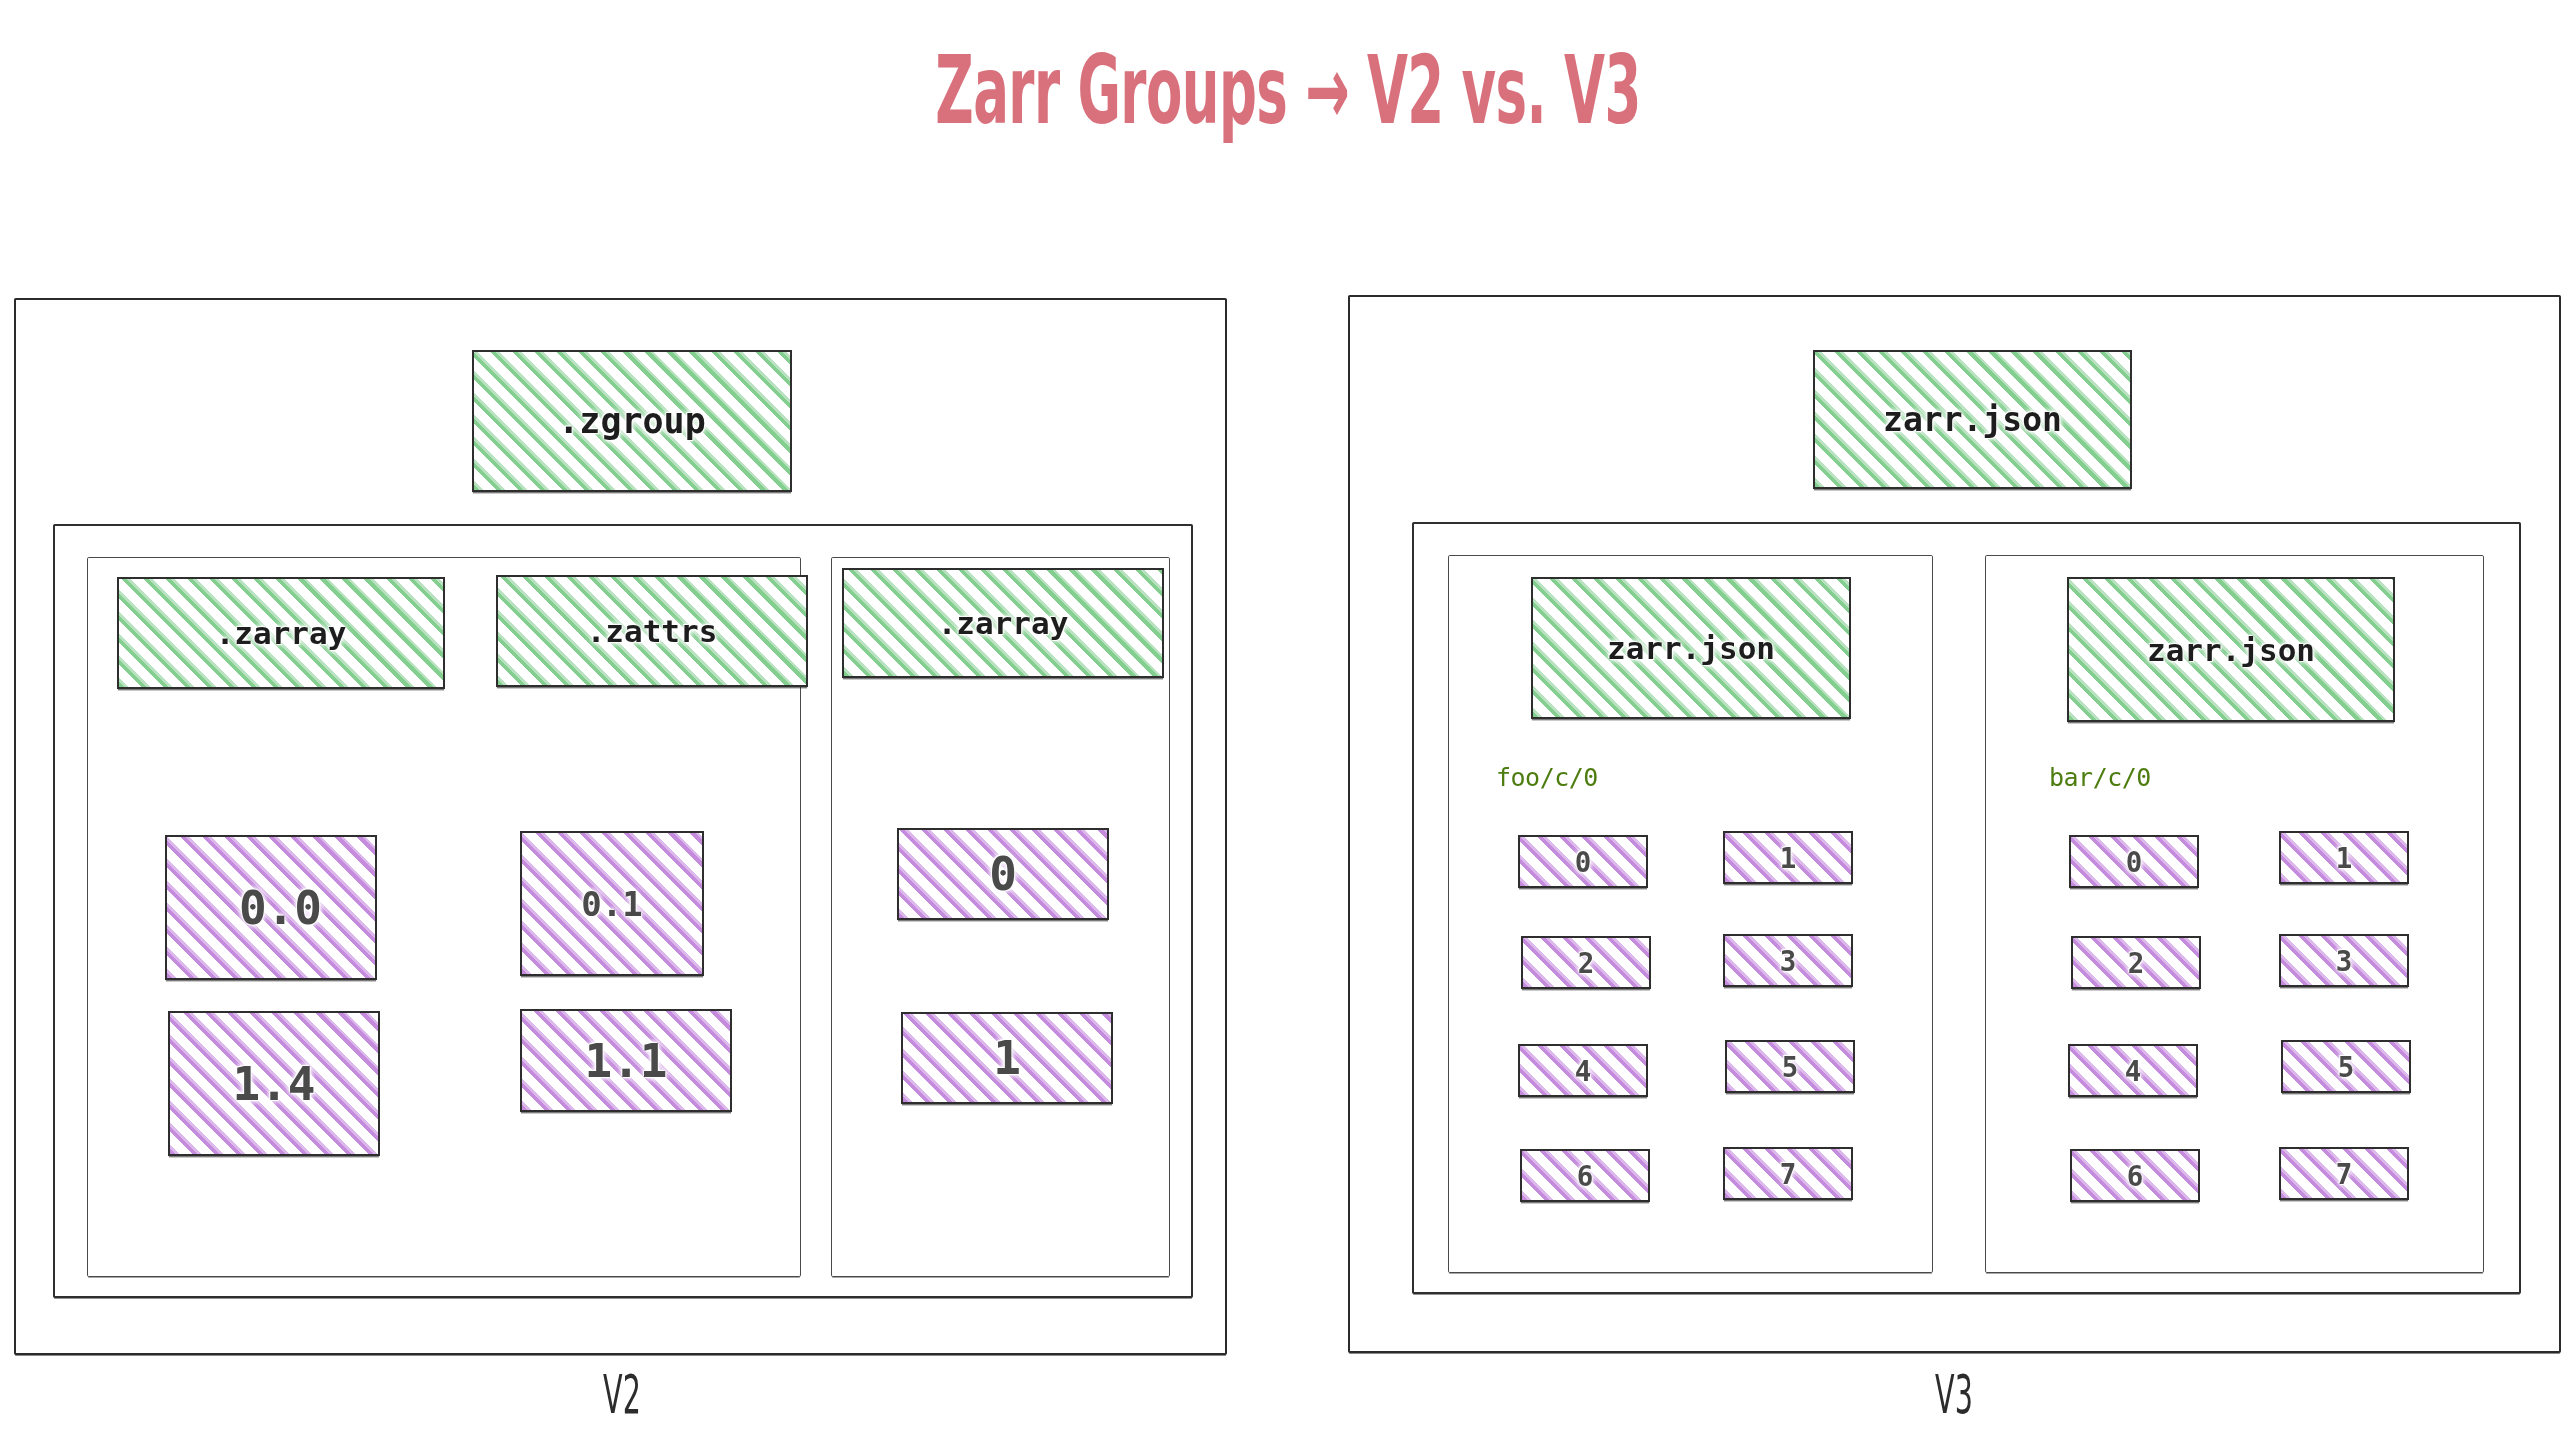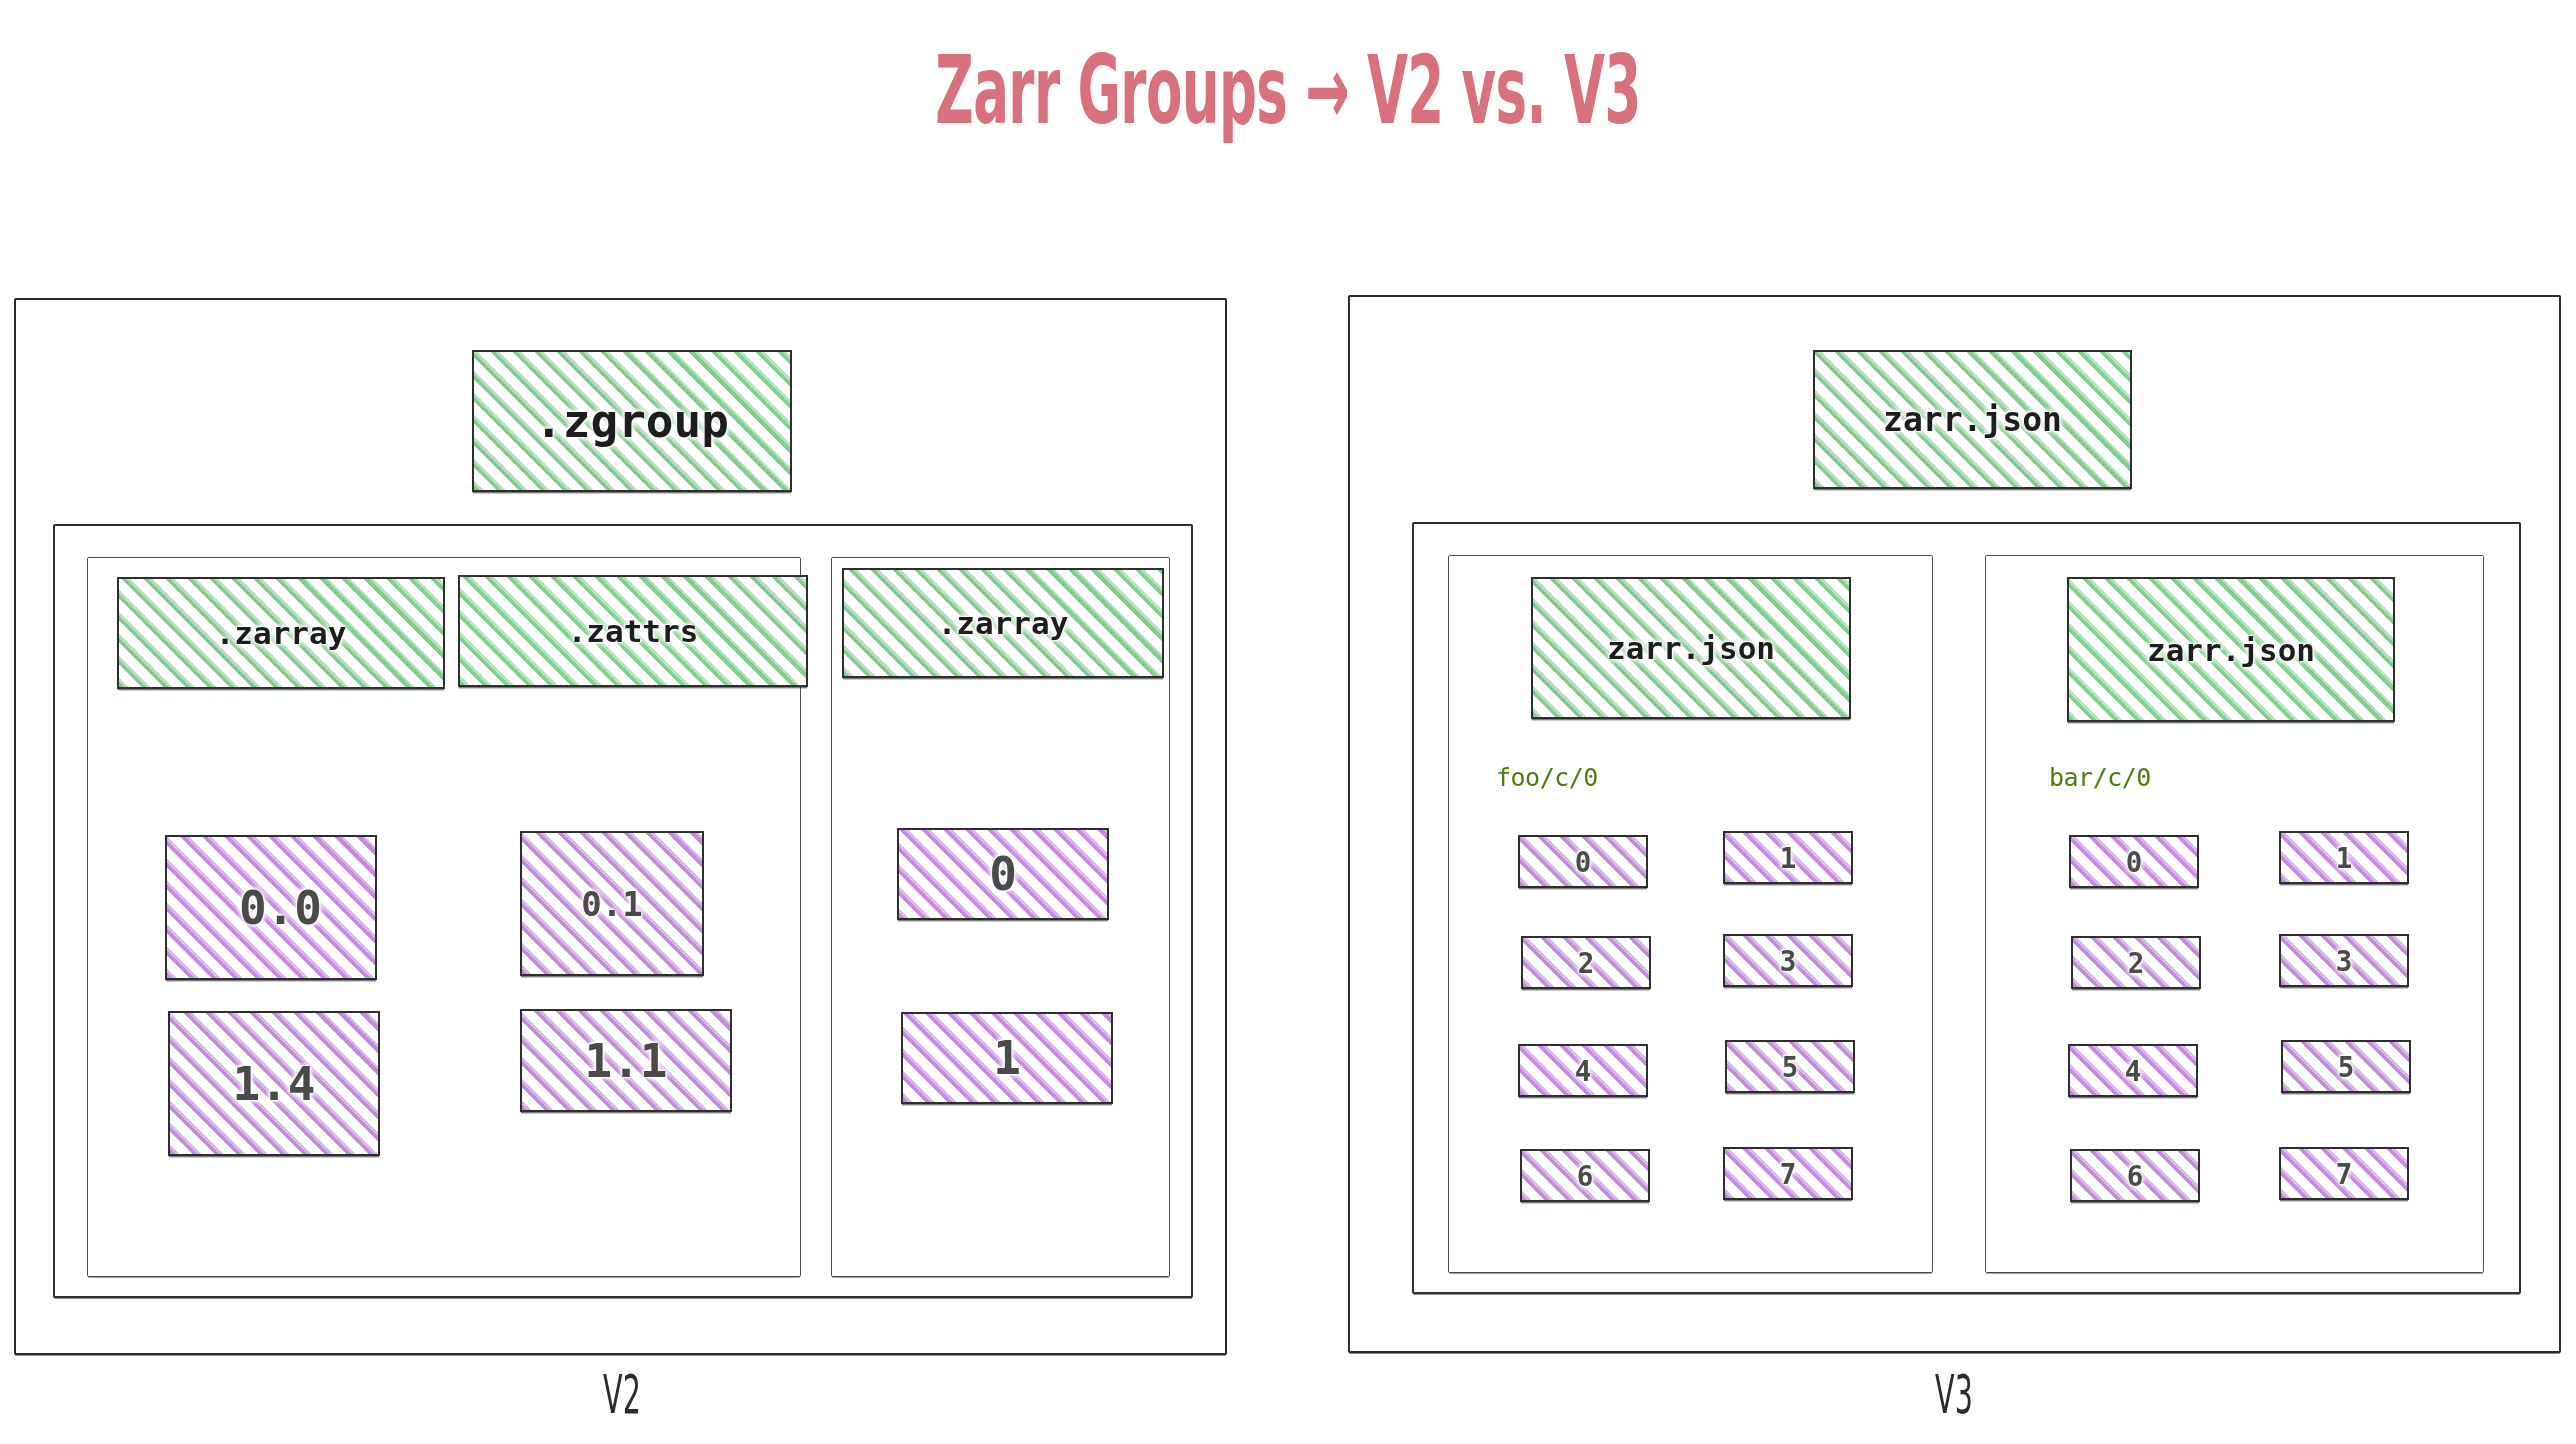--- a/index.html
+++ b/index.html
@@ -135,7 +135,7 @@
 
   <div class="sketch-box lvl1" style="left:13.7px; top:298px; width:1213px; height:1057px;"></div>
 
-  <div class="hbox green" style="left:472px; top:350px; width:320px; height:142px; font-size:46px;">
+  <div class="hbox green" style="left:472px; top:350px; width:320px; height:142px; font-size:35px;">
     <span class="lbl">.zgroup</span>
   </div>
 

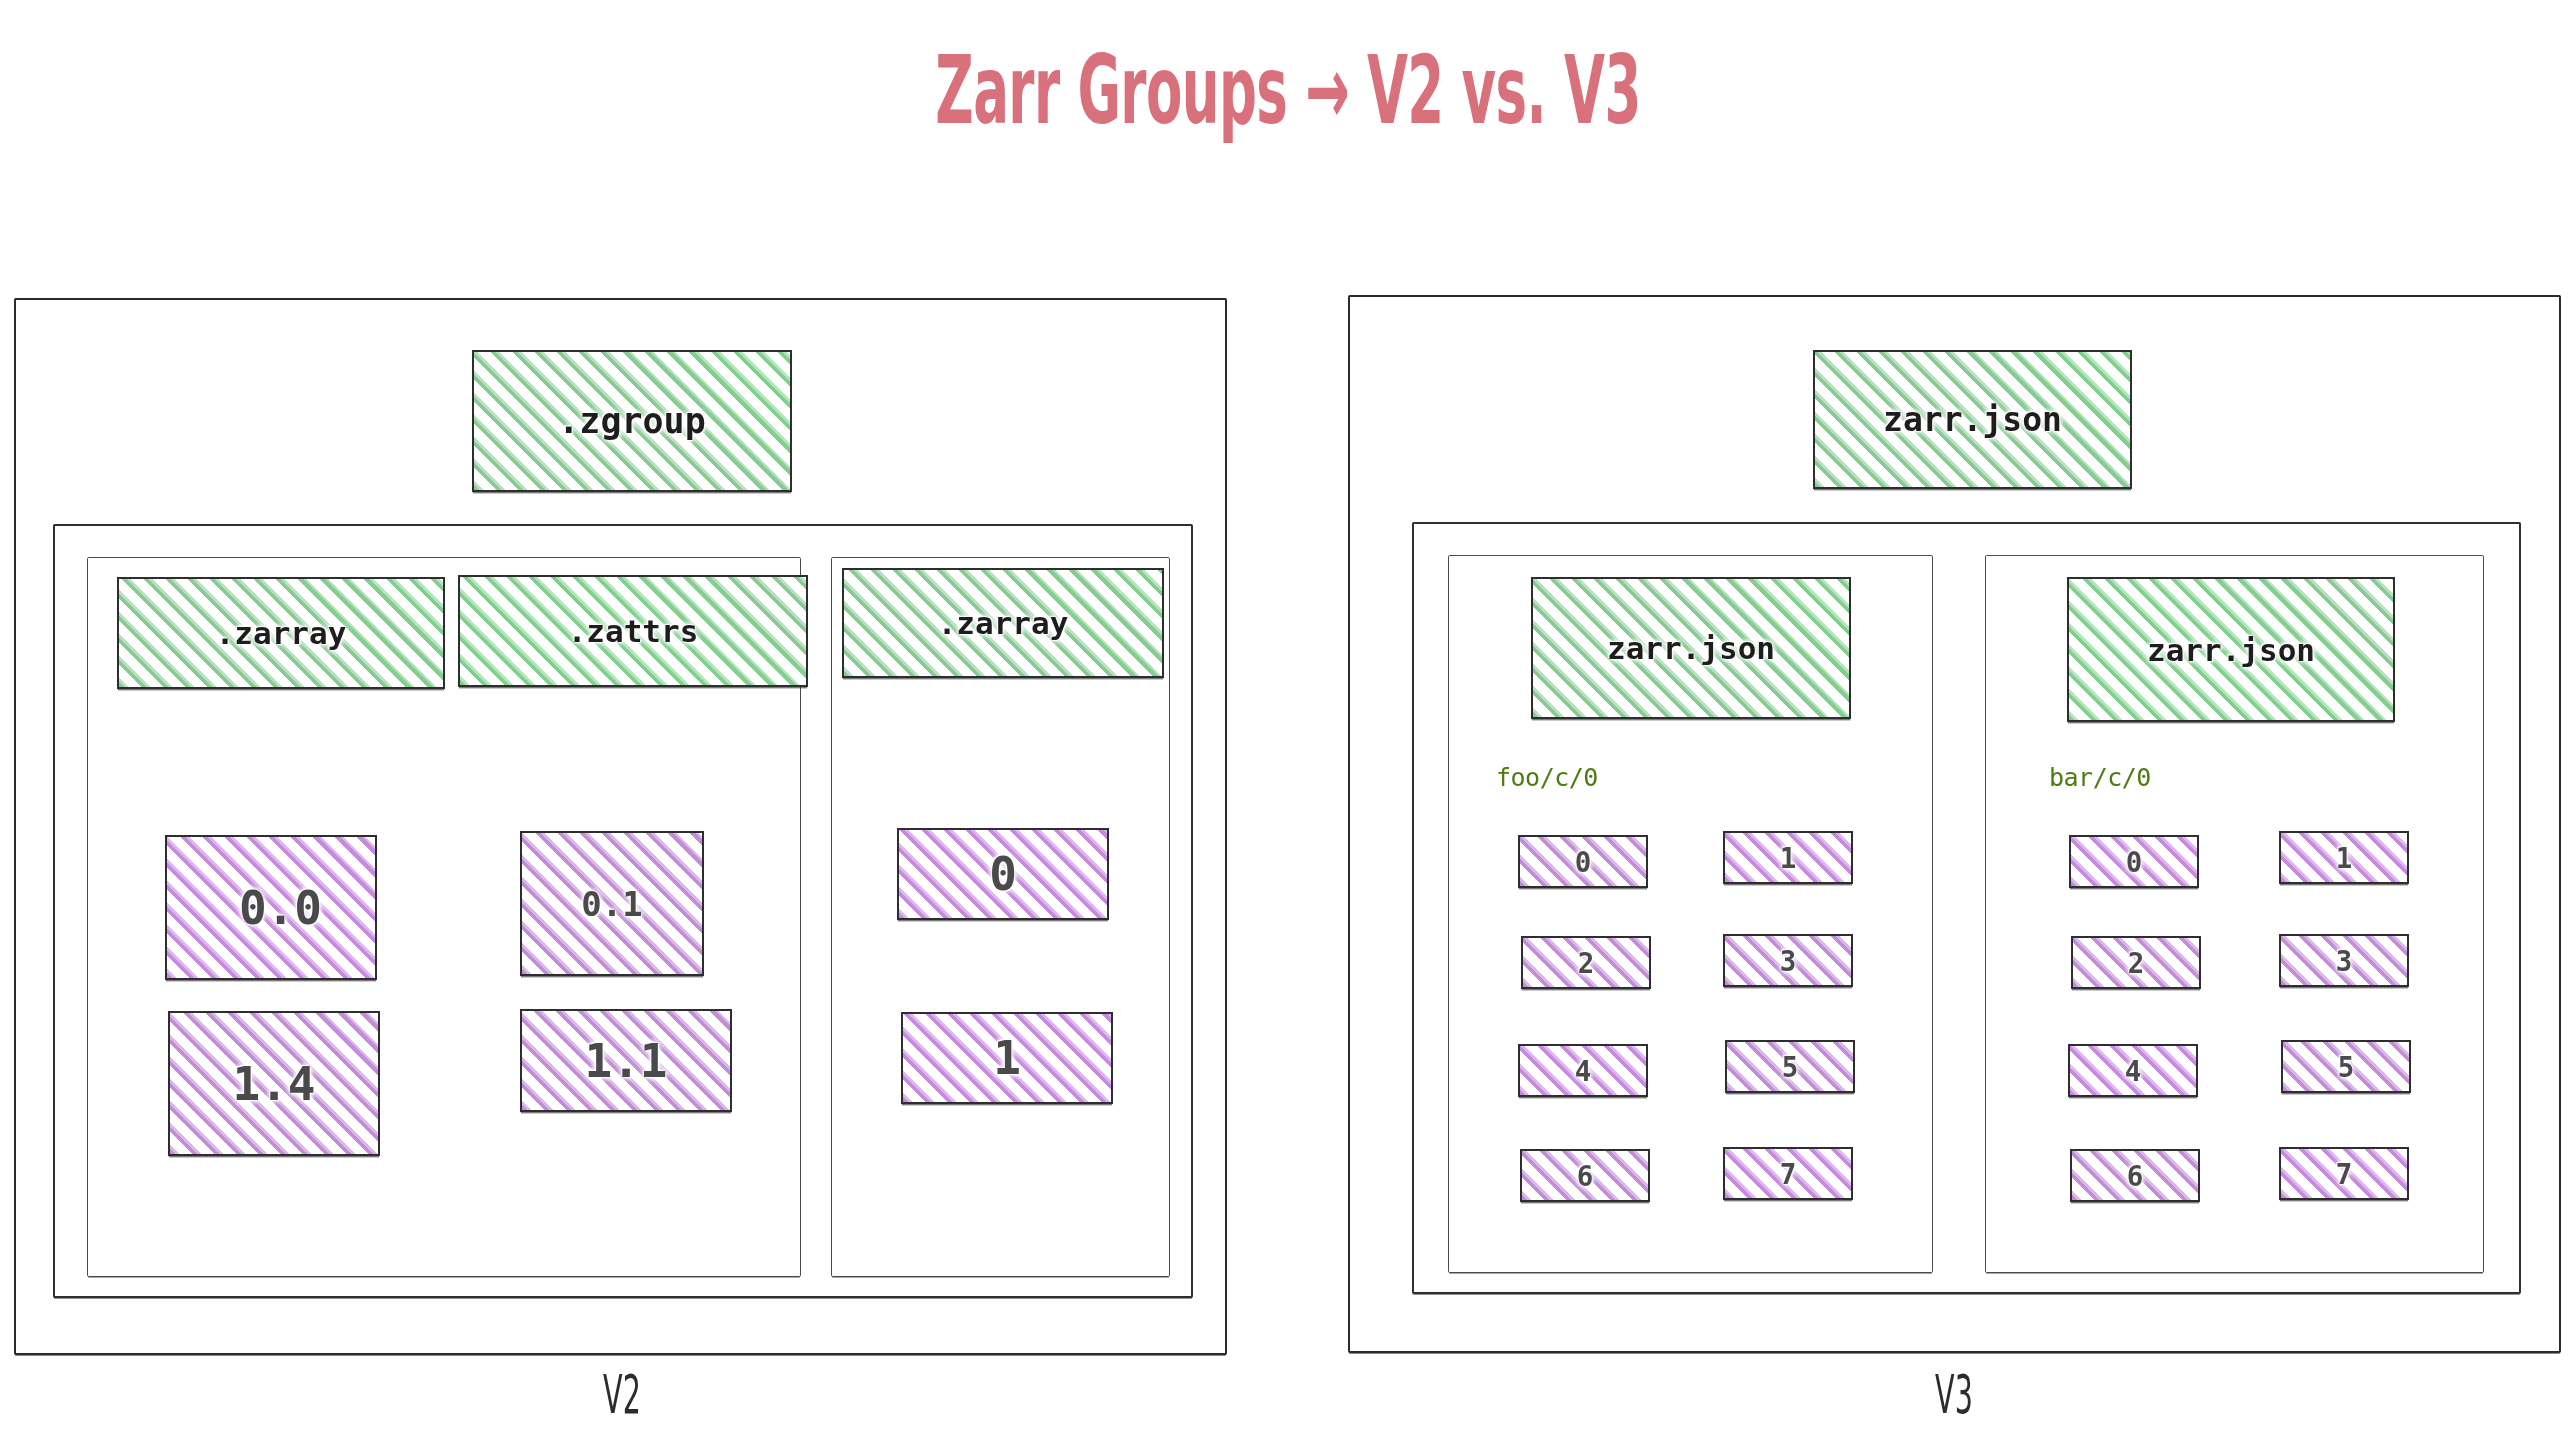--- a/index.html
+++ b/index.html
@@ -147,7 +147,7 @@
     <span class="lbl">.zarray</span>
   </div>
 
-  <div class="hbox green" style="left:458px; top:575px; width:350px; height:112px; font-size:31px;">
+  <div class="hbox green" style="left:496px; top:575px; width:312px; height:112px; font-size:31px;">
     <span class="lbl">.zattrs</span>
   </div>
 

